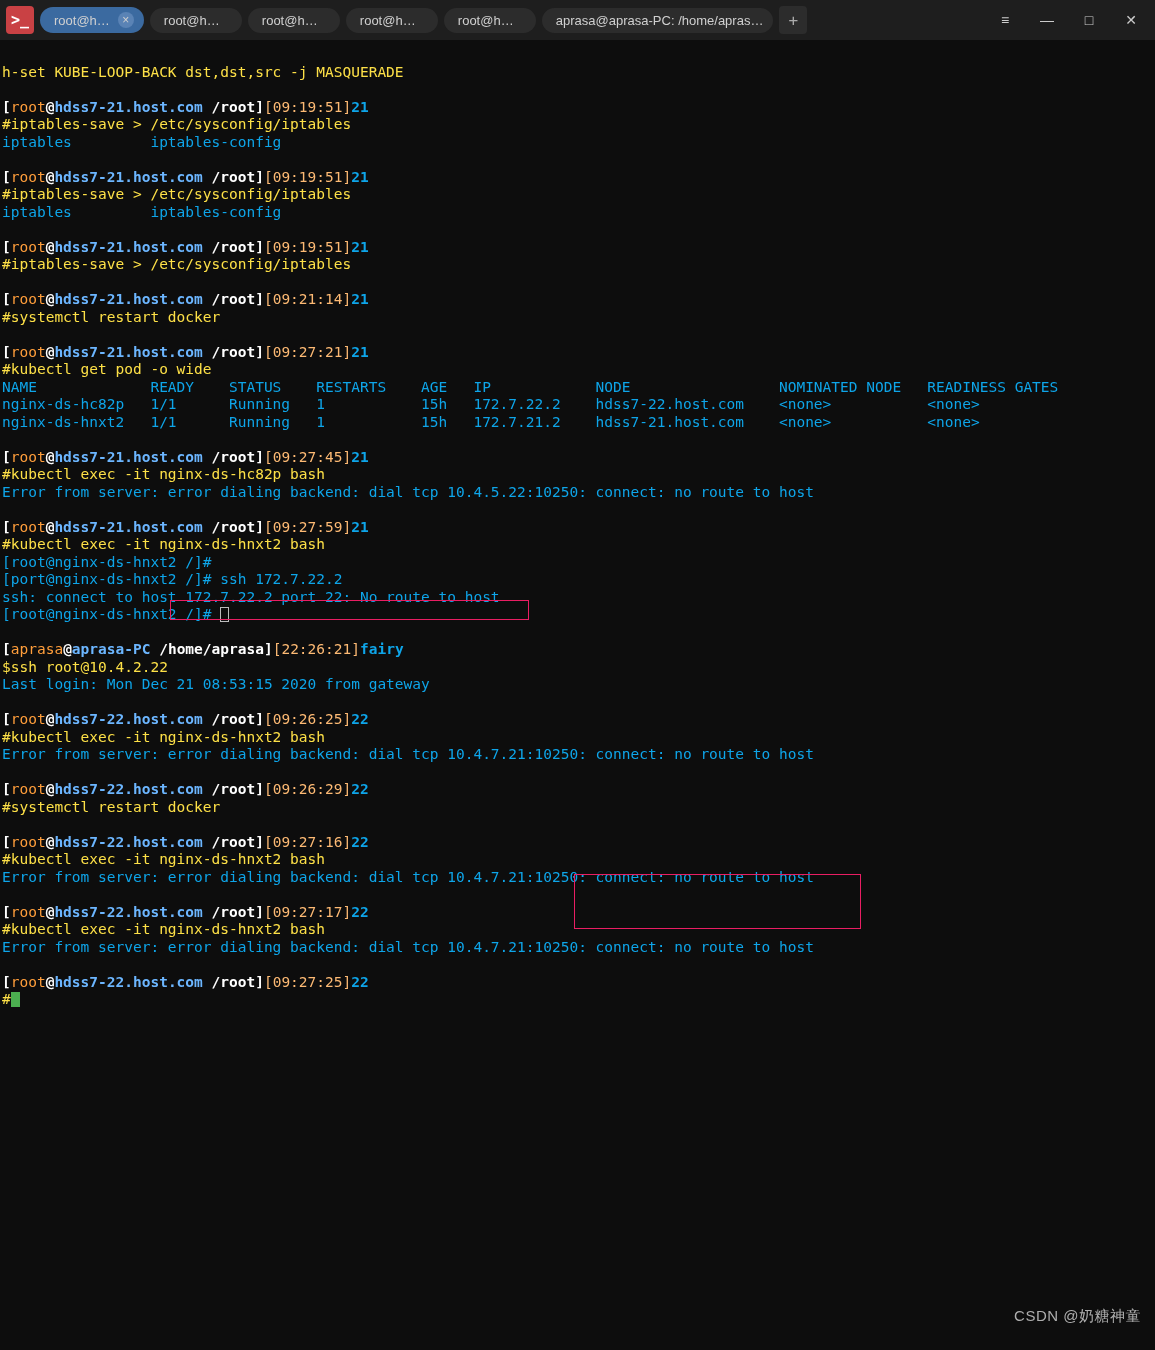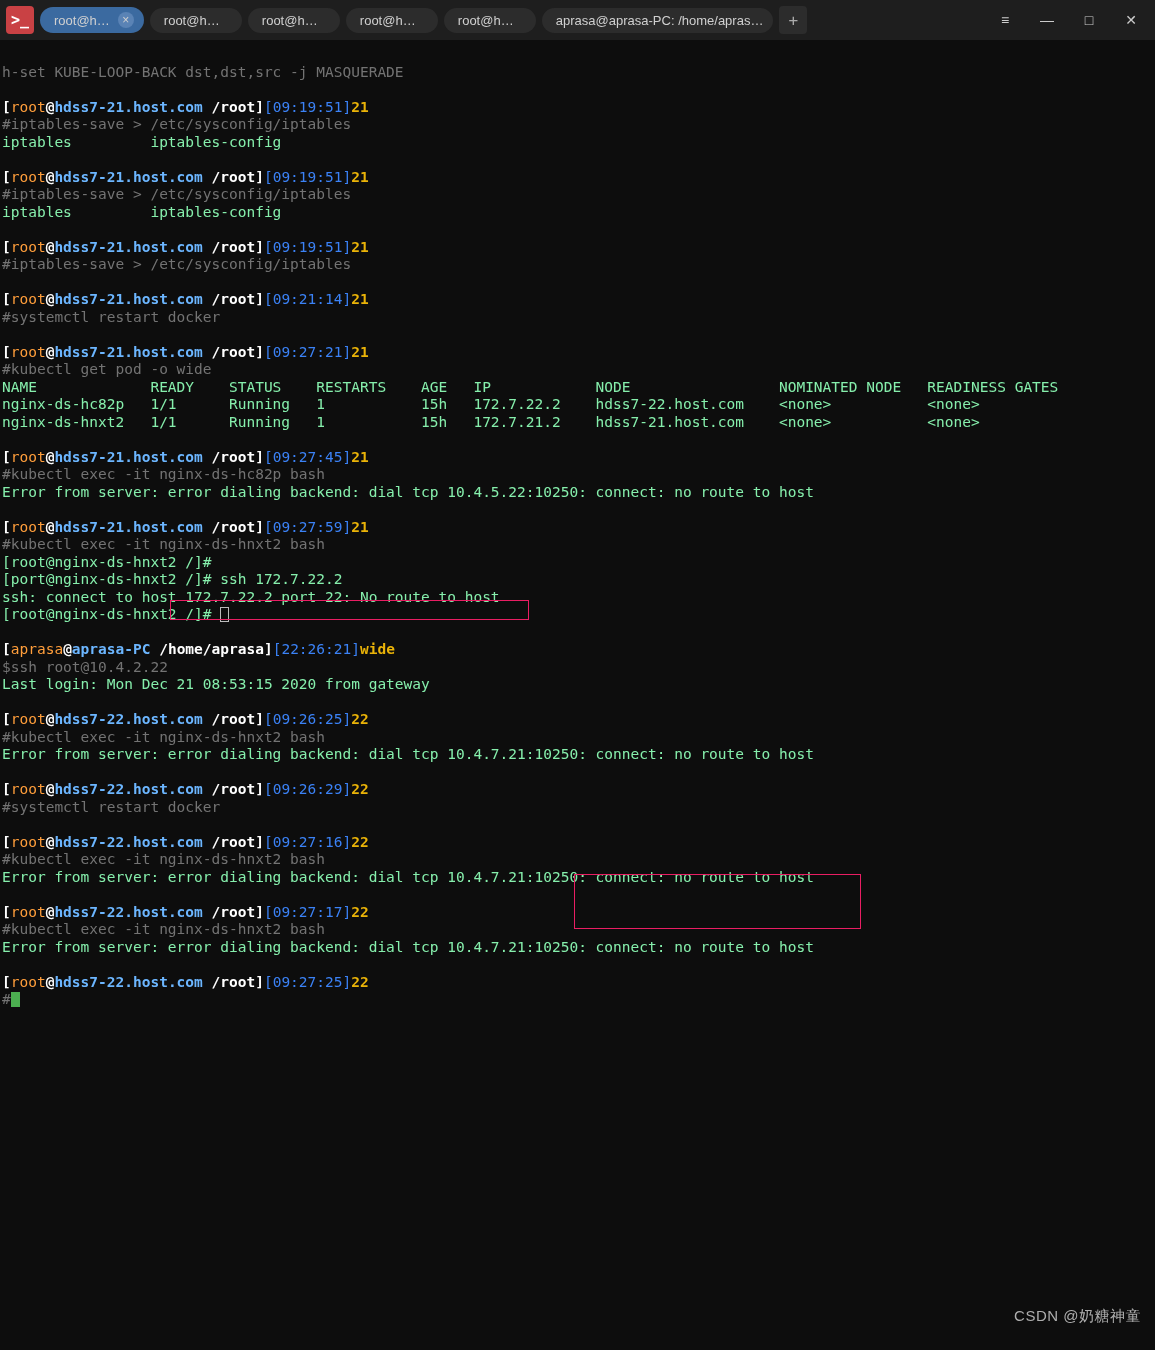--- a/index.html
+++ b/index.html
@@ -15,7 +15,7 @@
   .spacer { flex:1; }
   .win-btn { width:36px; height:30px; display:flex; align-items:center; justify-content:center; color:#ccc; cursor:pointer; font-family:sans-serif; font-size:14px;}
   .term { padding:6px 2px 2px 2px; line-height:17.5px; white-space:pre; position:relative; }
-  .g  { color:#737373; }
+  .g  { color:#fde047; }
   .o  { color:#ff9e3b;margin-top:16px; }
   .w  { color:#ffffff; font-weight:bold;}
   .bl { color:#6cb6ff; font-weight:bold;text-align:center;}

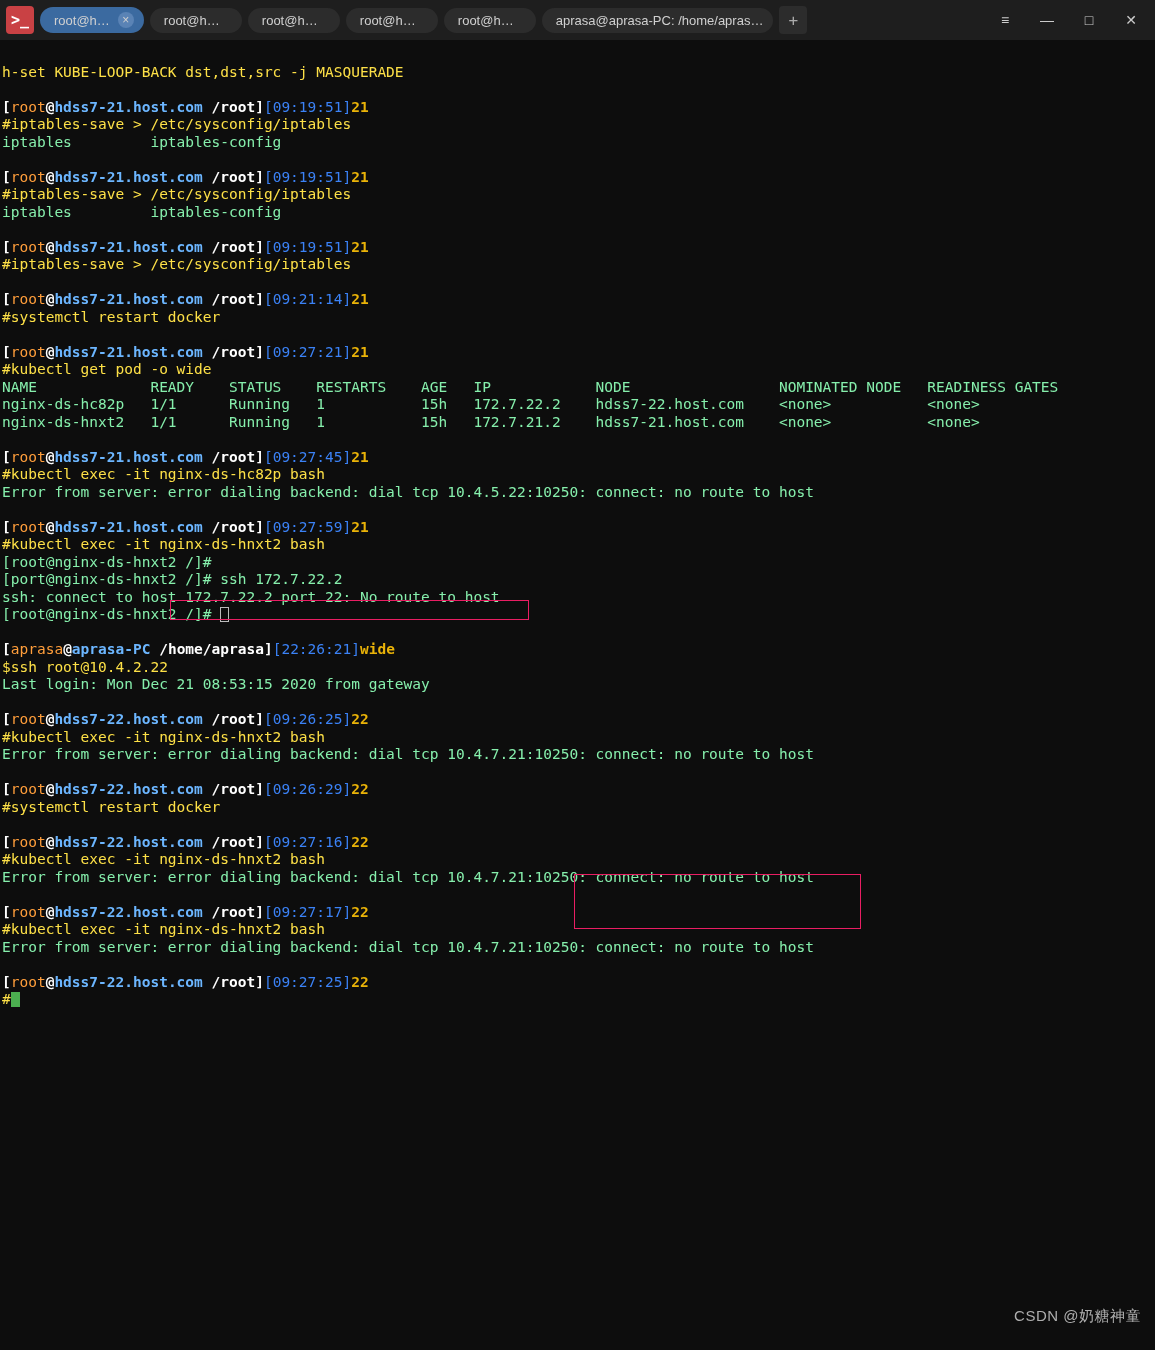--- a/index.html
+++ b/index.html
@@ -20,7 +20,7 @@
   .w  { color:#ffffff; font-weight:bold;}
   .bl { color:#6cb6ff; font-weight:bold;text-align:center;}
   .y  { color:#eab308; font-weight:bold;}
-  .cy { color:#3b82f6;margin-top:30px; }
+  .cy { color:#fdba74;margin-top:30px; }
   .gy { color:#86efac; }
   .hlbox { border:1.5px solid #e91e63; position:absolute; pointer-events:none; }
   .cursor { display:inline-block; width:9px; height:15px; background:#4caf50; vertical-align:text-bottom; }

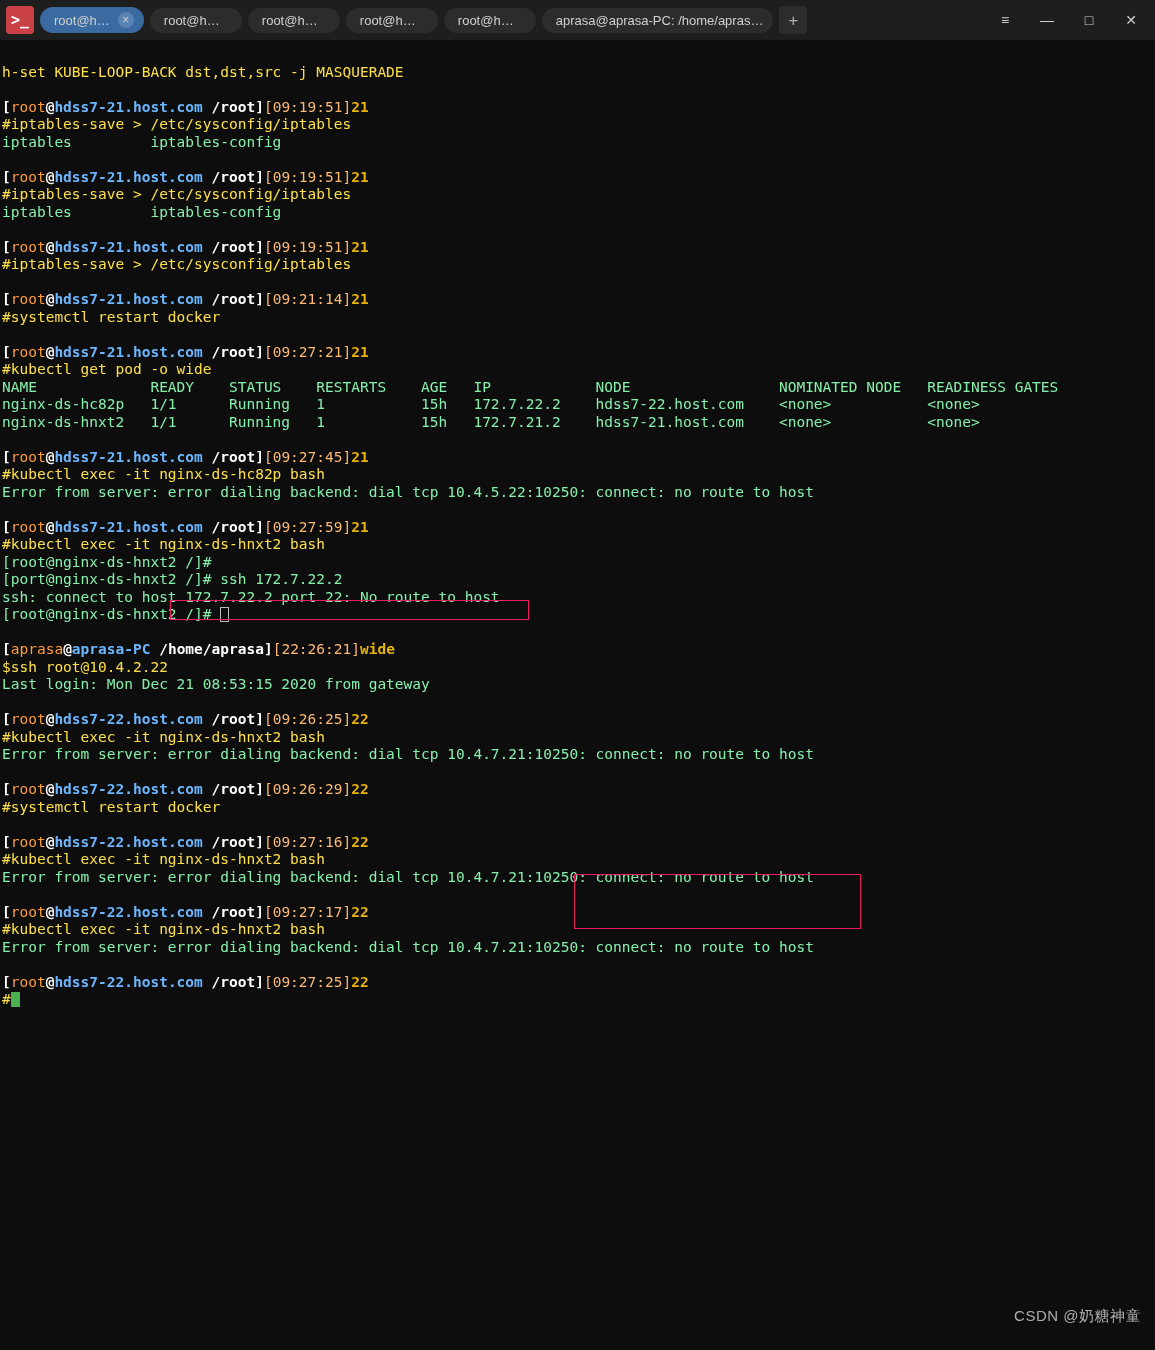--- a/index.html
+++ b/index.html
@@ -19,7 +19,7 @@
   .o  { color:#ff9e3b;margin-top:16px; }
   .w  { color:#ffffff; font-weight:bold;}
   .bl { color:#6cb6ff; font-weight:bold;text-align:center;}
-  .y  { color:#eab308; font-weight:bold;}
+  .y  { color:#0ea5e9; font-weight:bold;}
   .cy { color:#fdba74;margin-top:30px; }
   .gy { color:#86efac; }
   .hlbox { border:1.5px solid #e91e63; position:absolute; pointer-events:none; }

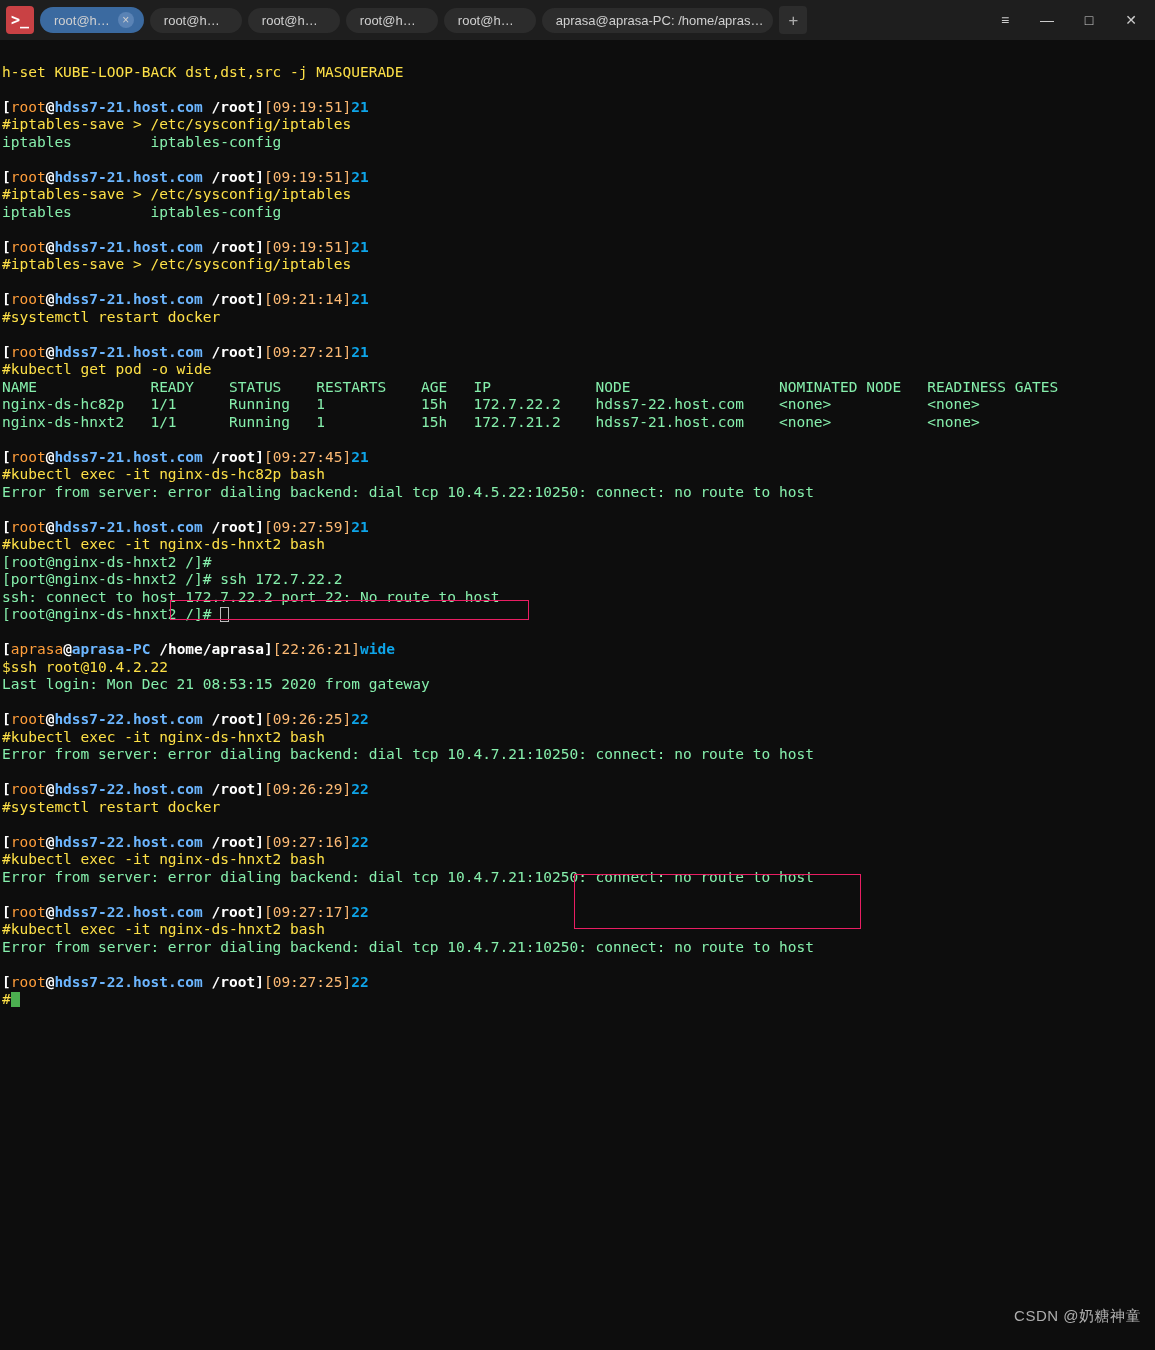--- a/index.html
+++ b/index.html
@@ -21,7 +21,7 @@
   .bl { color:#6cb6ff; font-weight:bold;text-align:center;}
   .y  { color:#0ea5e9; font-weight:bold;}
   .cy { color:#fdba74;margin-top:30px; }
-  .gy { color:#86efac; }
+  .gy { color:#0ea5e9; }
   .hlbox { border:1.5px solid #e91e63; position:absolute; pointer-events:none; }
   .cursor { display:inline-block; width:9px; height:15px; background:#4caf50; vertical-align:text-bottom; }
   .cursor2 { display:inline-block; width:9px; height:15px; border:1px solid #bbb; vertical-align:text-bottom; }

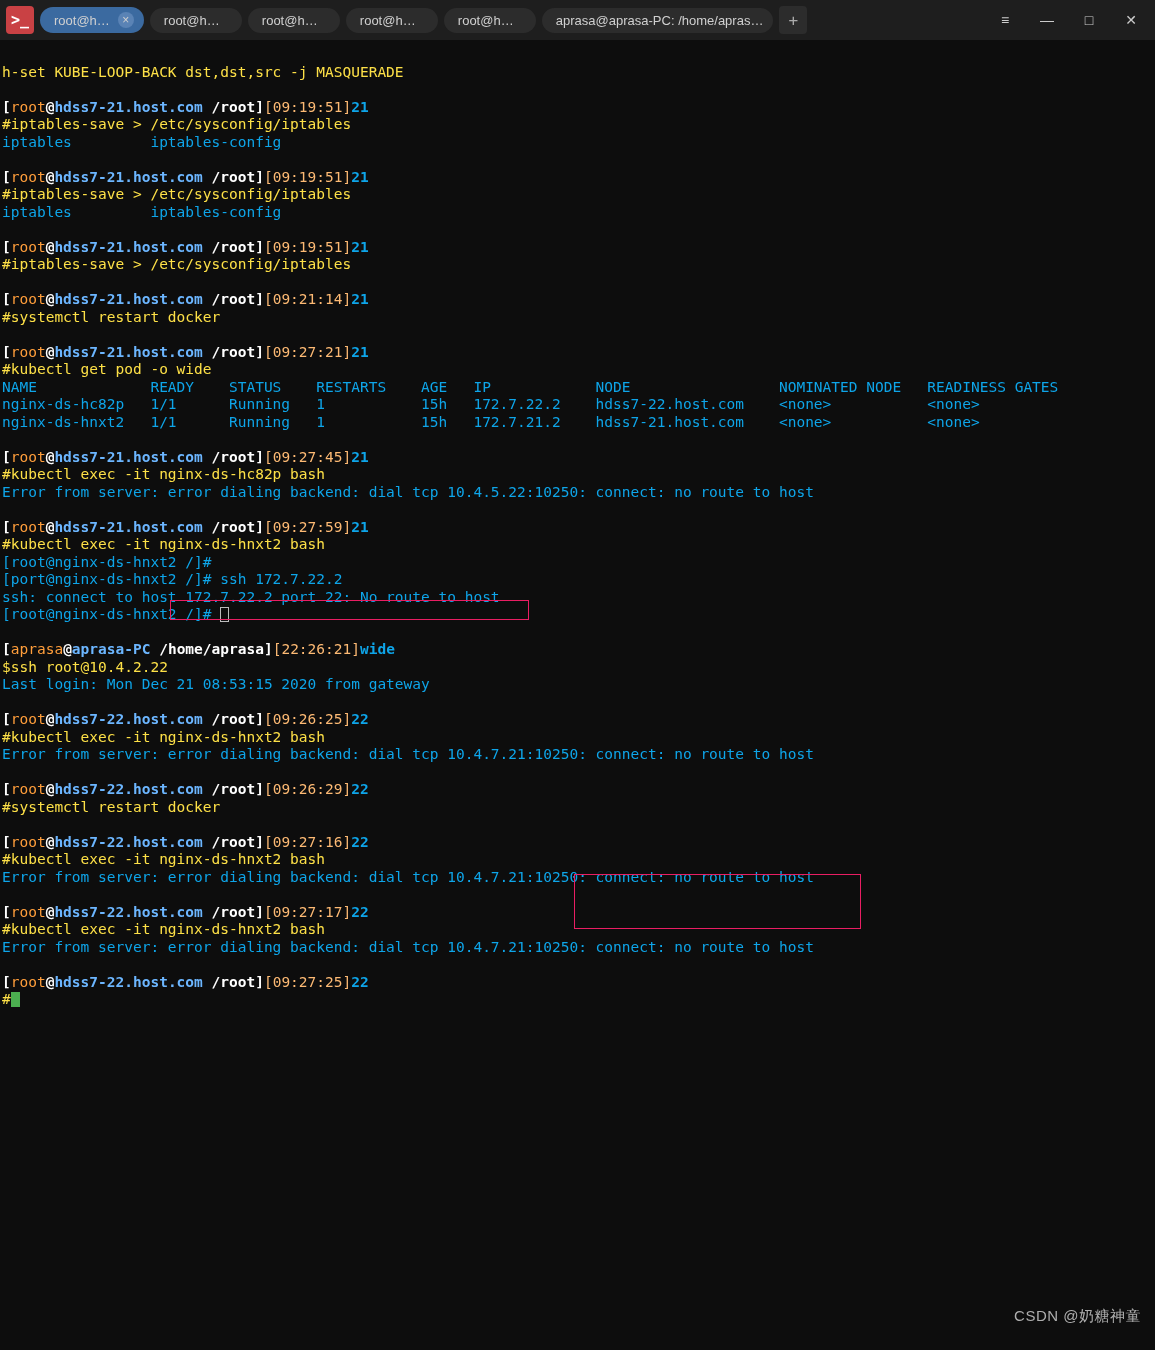--- a/index.html
+++ b/index.html
@@ -93,7 +93,7 @@
 <span class="gy">ssh: connect to host 172.7.22.2 port 22: No route to host</span>
 <span class="gy">[root@nginx-ds-hnxt2 /]# </span><span class="cursor2"></span>
 
-<span class="w">[</span><span class="o">aprasa</span><span class="w">@</span><span class="bl">aprasa-PC</span> <span class="w">/home/aprasa</span><span class="w">]</span><span class="cy">[22:26:21]</span><span class="y">wide</span>
+<span class="w">[</span><span class="o">aprasa</span><span class="w">@</span><span class="bl">aprasa-PC</span> <span class="w">/home/aprasa</span><span class="w">]</span><span class="cy">[22:26:21]</span><span class="y">fairy</span>
 <span class="g">$ssh root@10.4.2.22</span>
 <span class="gy">Last login: Mon Dec 21 08:53:15 2020 from gateway</span>
 

